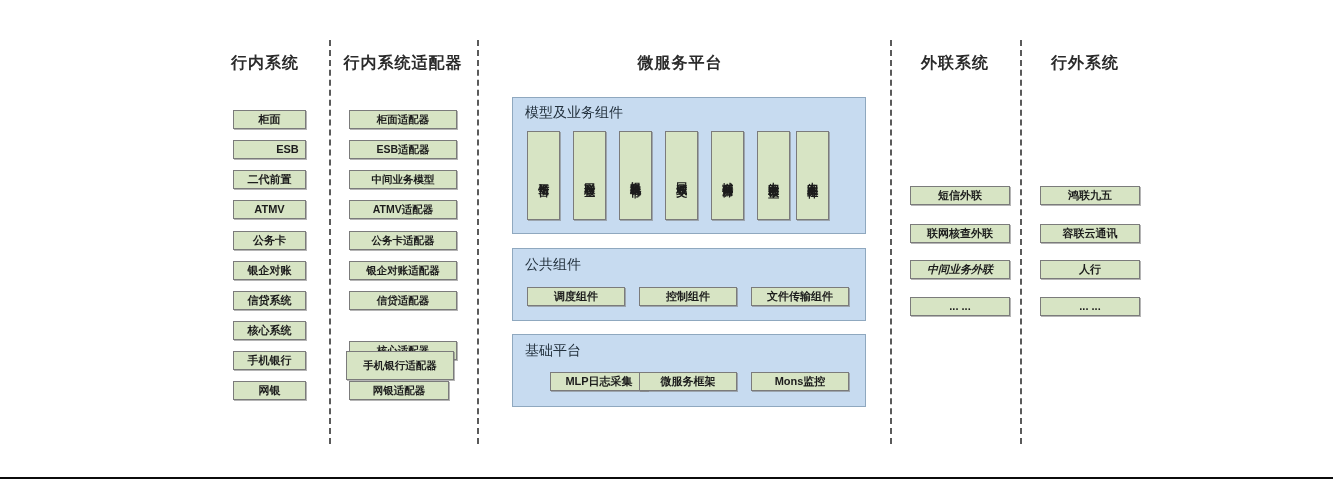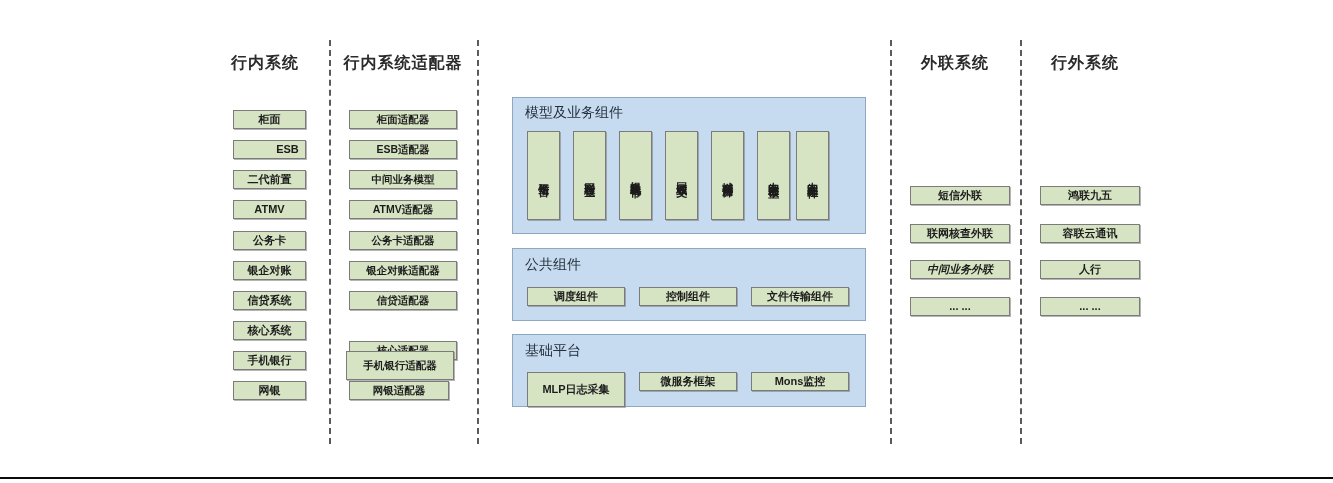--- a/index.html
+++ b/index.html
@@ -100,6 +100,7 @@
 
   <div class="col-title" style="left:205px;top:53px;width:120px;">行内系统</div>
   <div class="col-title" style="left:333px;top:53px;width:140px;">行内系统适配器</div>
+  <div class="col-title" style="left:580px;top:53px;width:200px;">微服务平台</div>
   <div class="col-title" style="left:900px;top:53px;width:110px;">外联系统</div>
   <div class="col-title" style="left:1030px;top:53px;width:110px;">行外系统</div>
 

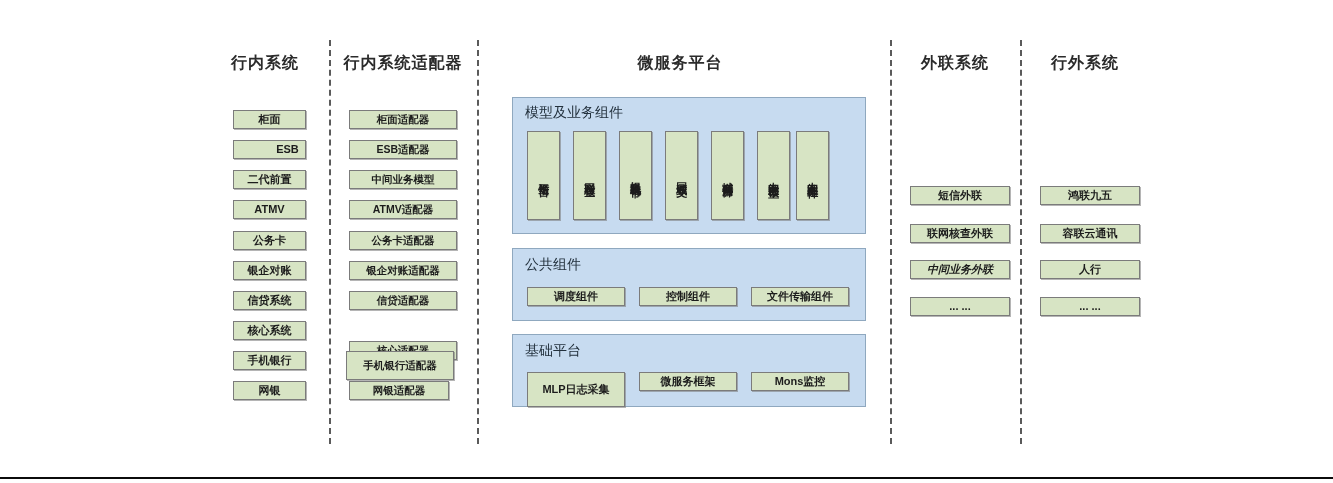--- a/index.html
+++ b/index.html
@@ -147,7 +147,7 @@
   <div class="panel" style="left:512px;top:334px;width:354px;height:73px;"></div>
   <div class="panel-title" style="left:525px;top:342px;">基础平台</div>
 
-  <div class="node" style="left:527px;top:372px;width:98px;height:35px;">MLP日志采集</div>
+  <div class="node" style="left:550px;top:372px;width:98px;height:19px;">MLP日志采集</div>
   <div class="node" style="left:639px;top:372px;width:98px;height:19px;">微服务框架</div>
   <div class="node" style="left:751px;top:372px;width:98px;height:19px;">Mons监控</div>
 

